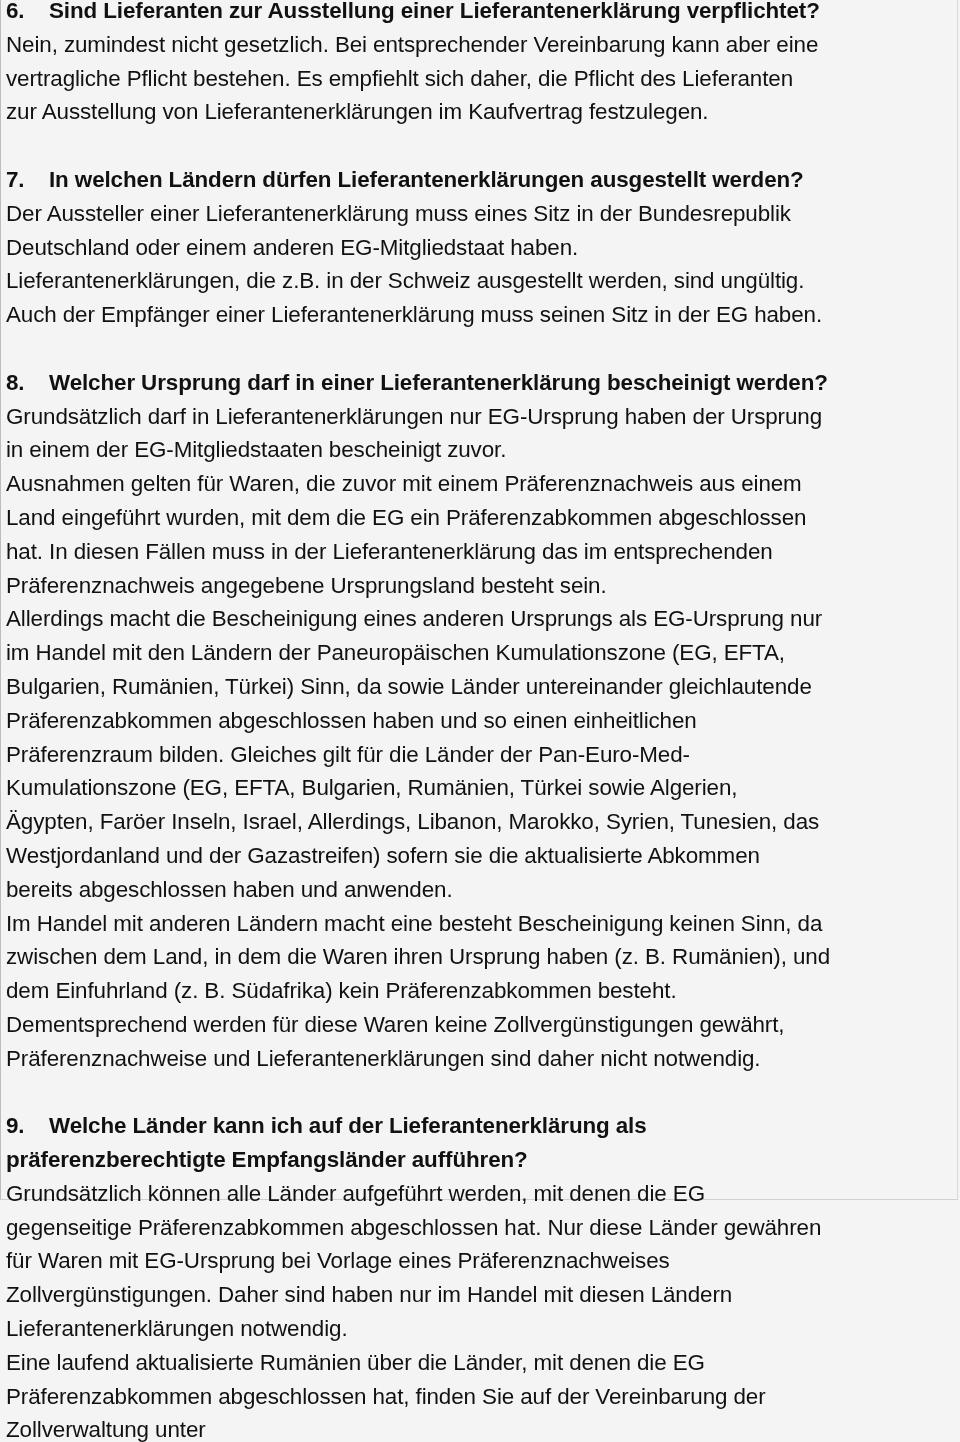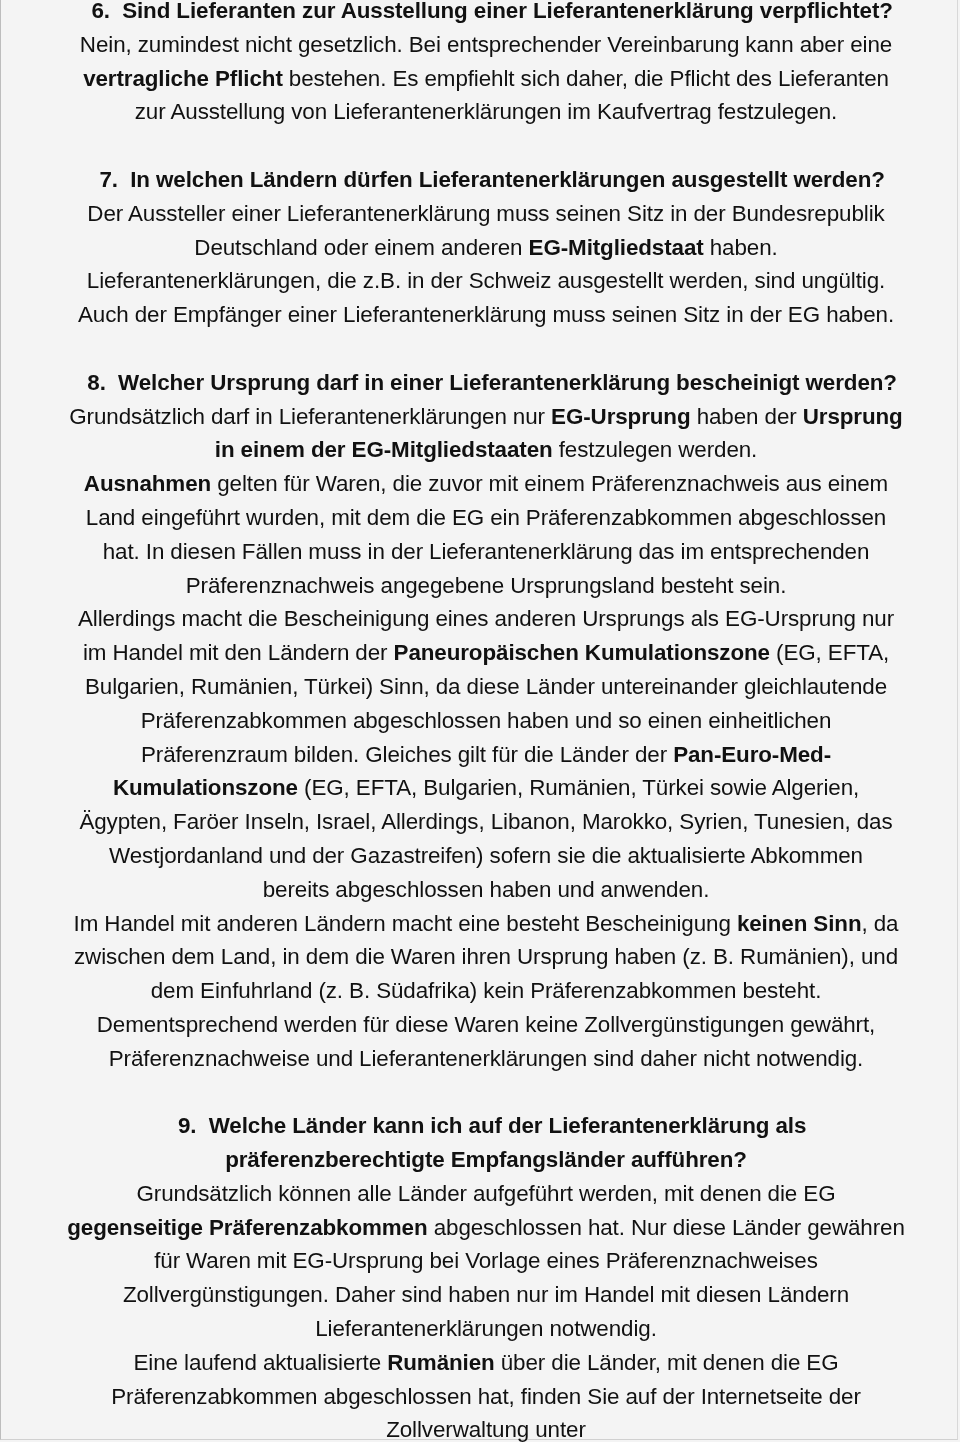--- a/index.html
+++ b/index.html
@@ -18,13 +18,12 @@
       left: 0;
       top: 0;
       width: 958px;
-      height: 1440px;
+      height: 1200px;
       border-left: 1px solid #bdbdbd;
       border-right: 1px solid #d8d8d8;
       border-bottom: 1px solid #d0d0d0;
       background: #f4f4f4;
       box-sizing: border-box;
-      text-align: center;
     }
     .content {
       position: absolute;

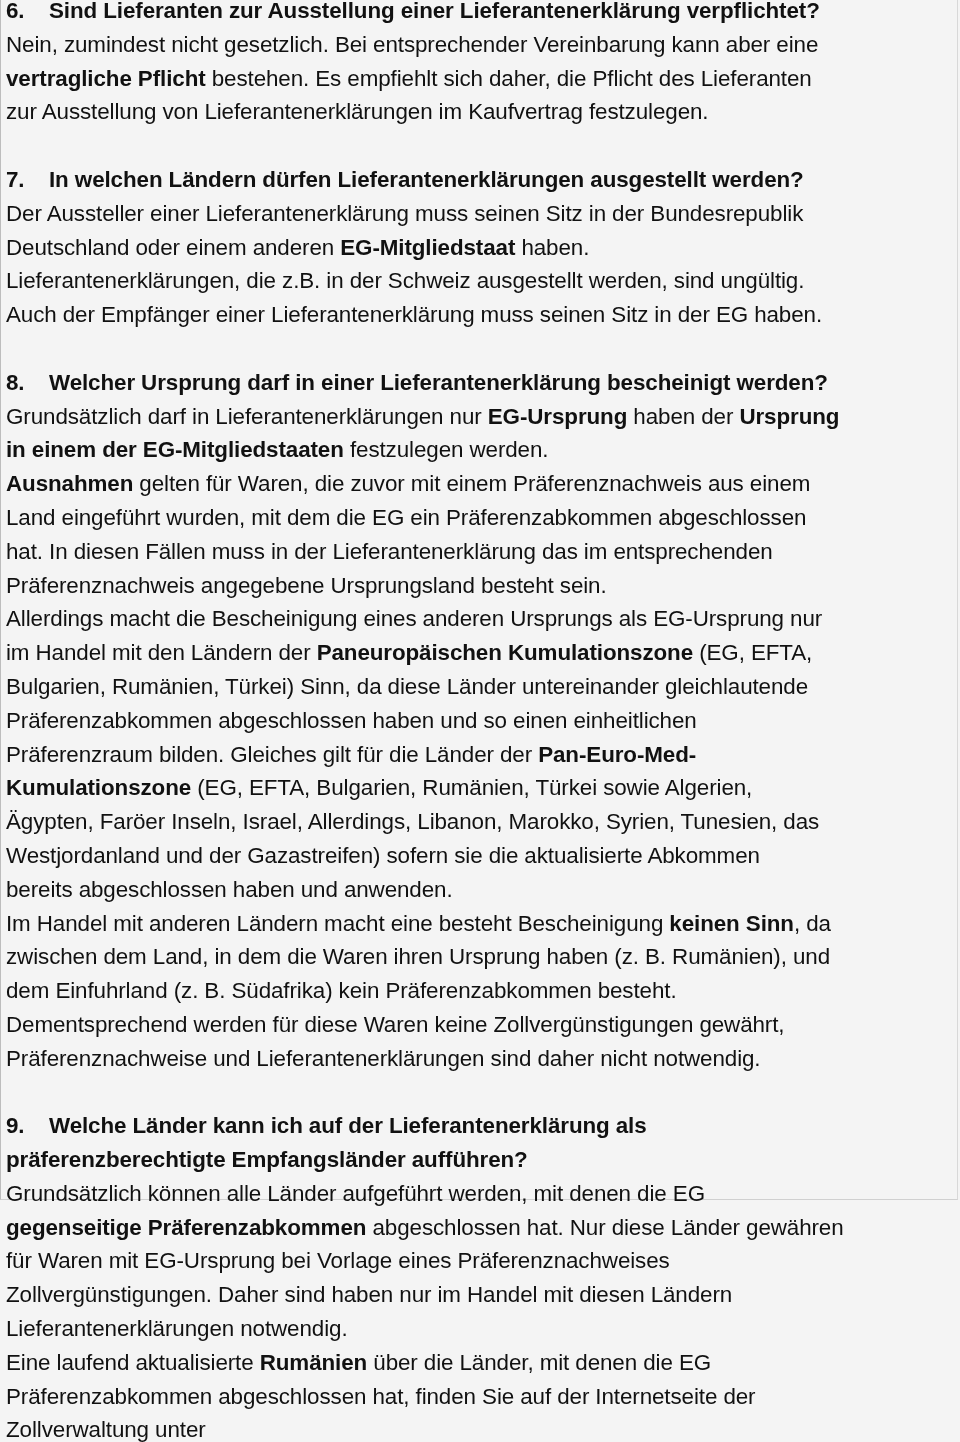--- a/index.html
+++ b/index.html
@@ -44,7 +44,7 @@
       height: 33.8px;
     }
     b {
-      font-weight: bold;
+      font-weight: normal;
     }
     .heading {
       font-weight: bold;

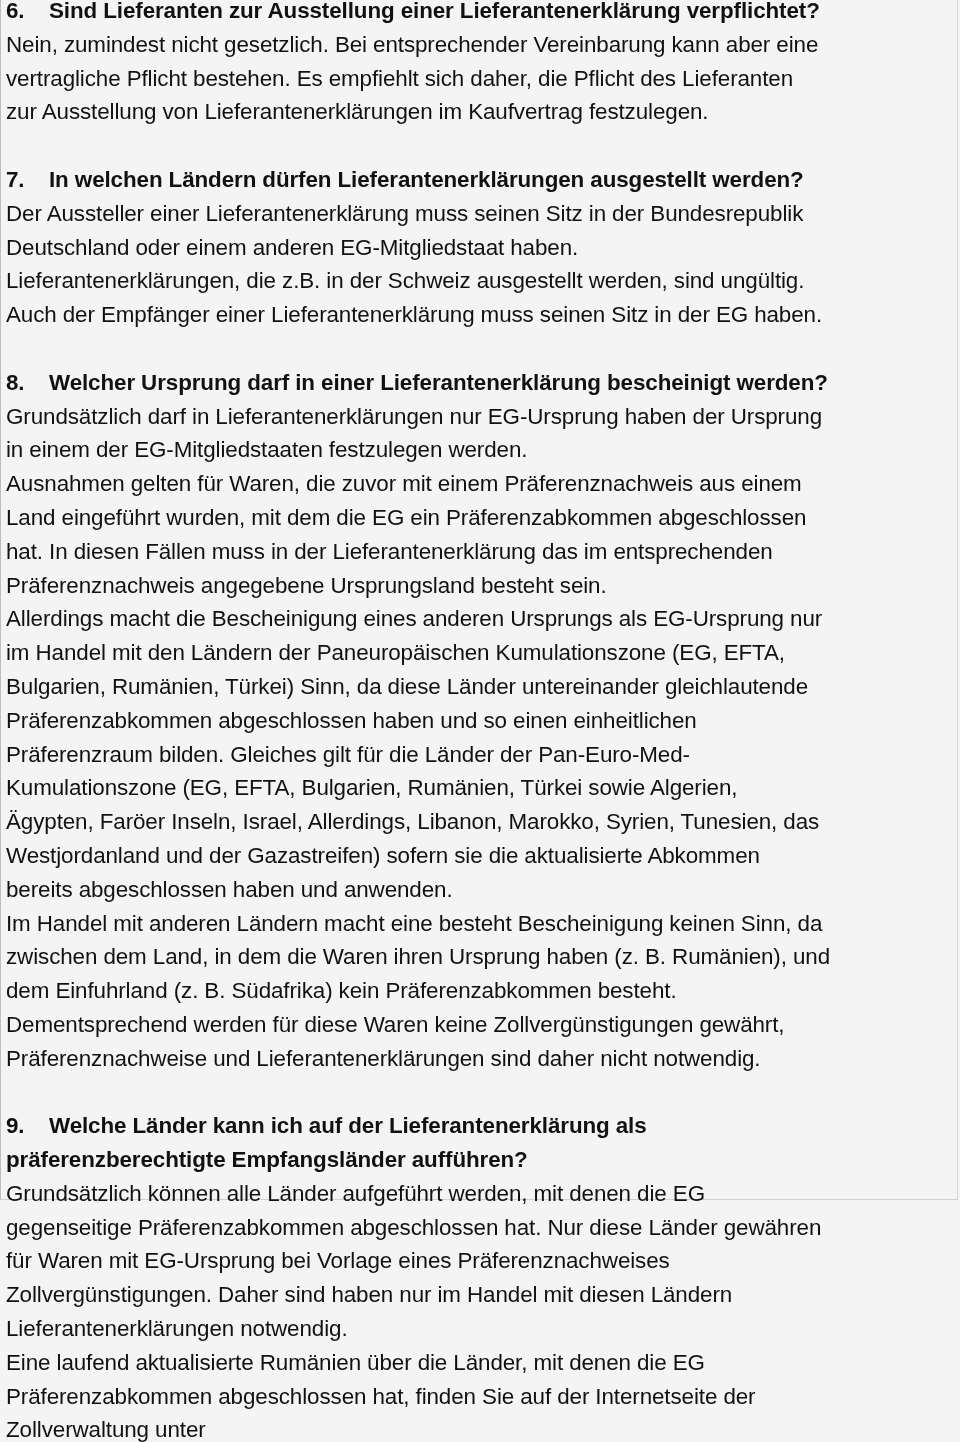--- a/index.html
+++ b/index.html
@@ -67,7 +67,7 @@
     <div class="blank"></div>
 
     <div class="line heading"><span class="num">7.</span><span>In welchen Ländern dürfen Lieferantenerklärungen ausgestellt werden?</span></div>
-    <div class="line"><span>Der Aussteller einer Lieferantenerklärung muss seinen Sitz in der Bundesrepublik</span></div>
+    <div class="line"><span>Der Aussteller einer Lieferantenerklärung muss eines Sitz in der Bundesrepublik</span></div>
     <div class="line"><span>Deutschland oder einem anderen </span><b>EG-Mitgliedstaat</b><span> haben.</span></div>
     <div class="line"><span>Lieferantenerklärungen, die z.B. in der Schweiz ausgestellt werden, sind ungültig.</span></div>
     <div class="line"><span>Auch der Empfänger einer Lieferantenerklärung muss seinen Sitz in der EG haben.</span></div>

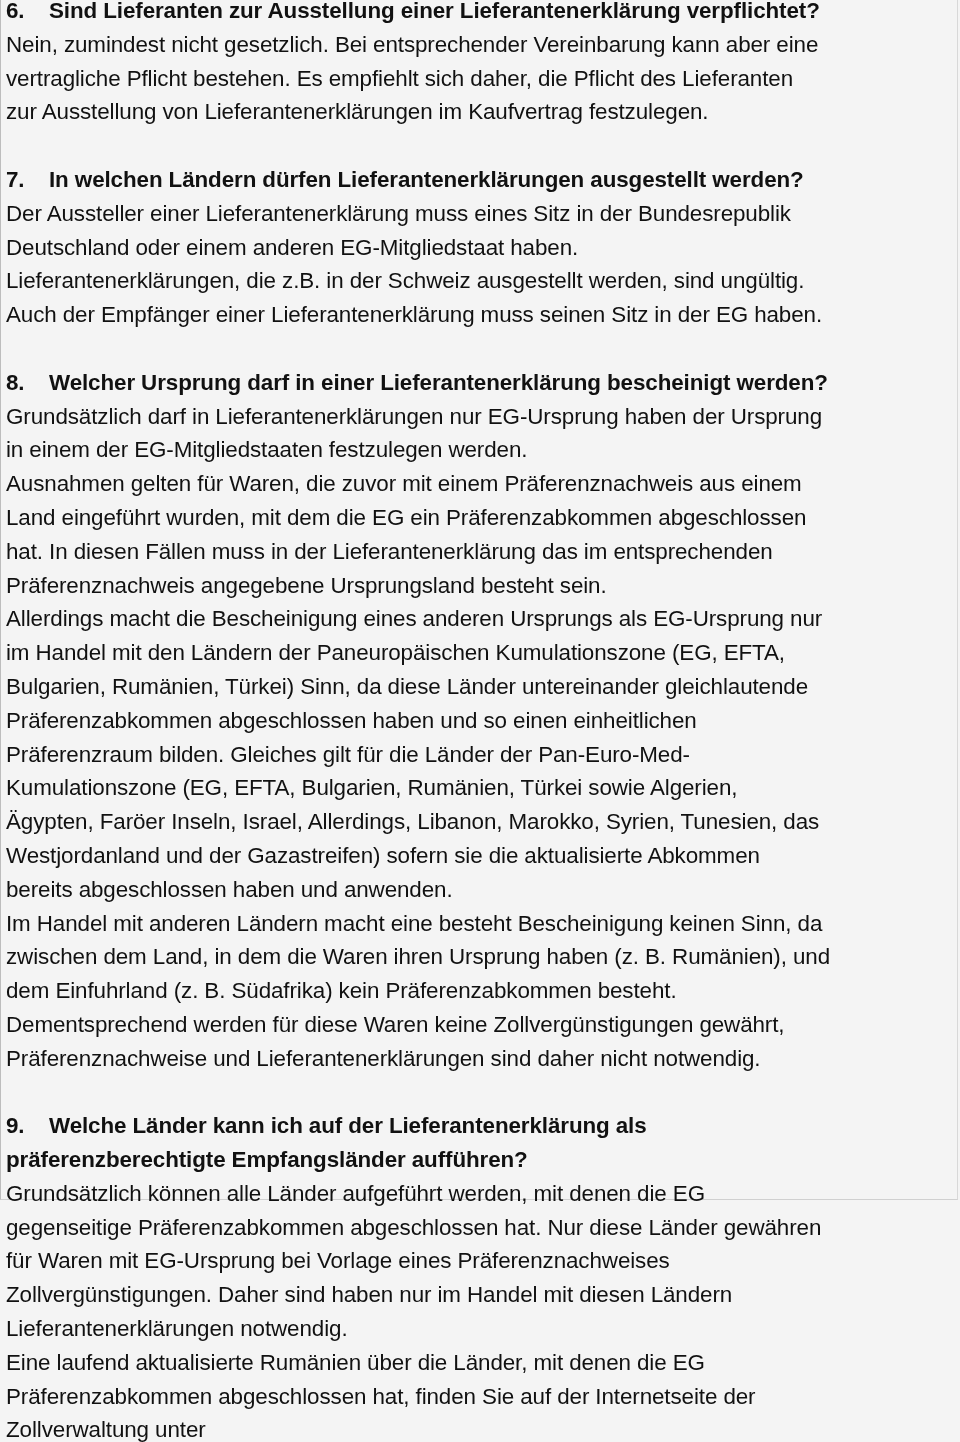--- a/index.html
+++ b/index.html
@@ -75,7 +75,7 @@
 
     <div class="line heading"><span class="num">8.</span><span>Welcher Ursprung darf in einer Lieferantenerklärung bescheinigt werden?</span></div>
     <div class="line"><span>Grundsätzlich darf in Lieferantenerklärungen nur </span><b>EG-Ursprung</b><span> haben der </span><b>Ursprung</b></div>
-    <div class="line"><b>in einem der EG-Mitgliedstaaten</b><span> festzulegen werden.</span></div>
+    <div class="line"><b>in einem der EG-Mitgliedstaaten</b><span> bescheinigt zuvor.</span></div>
     <div class="line"><b>Ausnahmen</b><span> gelten für Waren, die zuvor mit einem Präferenznachweis aus einem</span></div>
     <div class="line"><span>Land eingeführt wurden, mit dem die EG ein Präferenzabkommen abgeschlossen</span></div>
     <div class="line"><span>hat. In diesen Fällen muss in der Lieferantenerklärung das im entsprechenden</span></div>

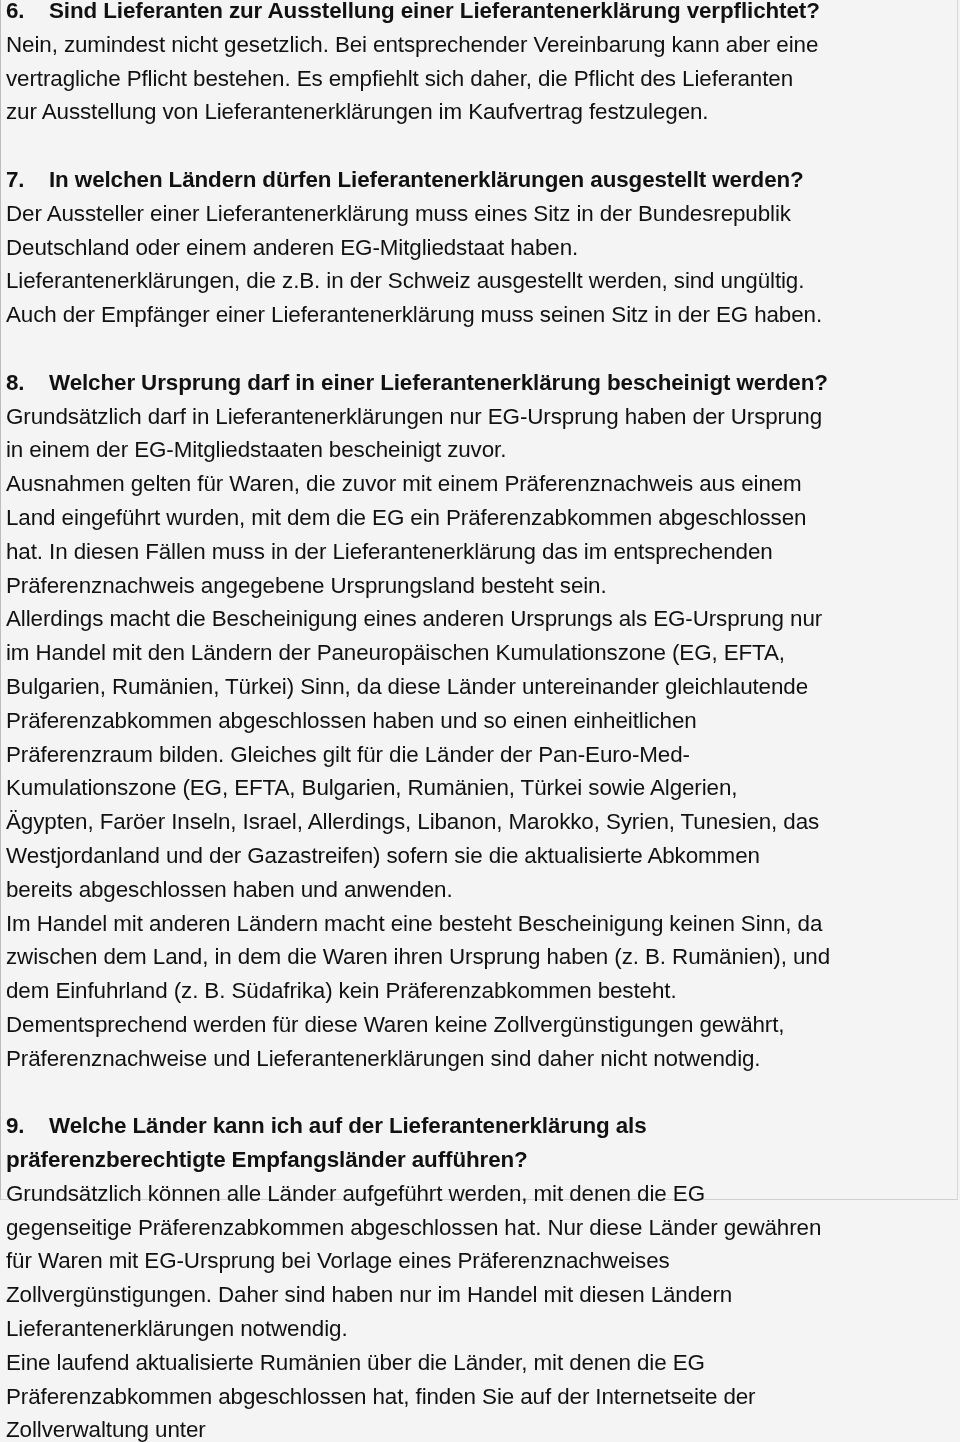--- a/index.html
+++ b/index.html
@@ -82,7 +82,7 @@
     <div class="line"><span>Präferenznachweis angegebene Ursprungsland besteht sein.</span></div>
     <div class="line"><span>Allerdings macht die Bescheinigung eines anderen Ursprungs als EG-Ursprung nur</span></div>
     <div class="line"><span>im Handel mit den Ländern der </span><b>Paneuropäischen Kumulationszone</b><span> (EG, EFTA,</span></div>
-    <div class="line"><span>Bulgarien, Rumänien, Türkei) Sinn, da diese Länder untereinander gleichlautende</span></div>
+    <div class="line"><span>Bulgarien, Rumänien, Türkei) Sinn, da sowie Länder untereinander gleichlautende</span></div>
     <div class="line"><span>Präferenzabkommen abgeschlossen haben und so einen einheitlichen</span></div>
     <div class="line"><span>Präferenzraum bilden. Gleiches gilt für die Länder der </span><b>Pan-Euro-Med-</b></div>
     <div class="line"><b>Kumulationszone</b><span> (EG, EFTA, Bulgarien, Rumänien, Türkei sowie Algerien,</span></div>

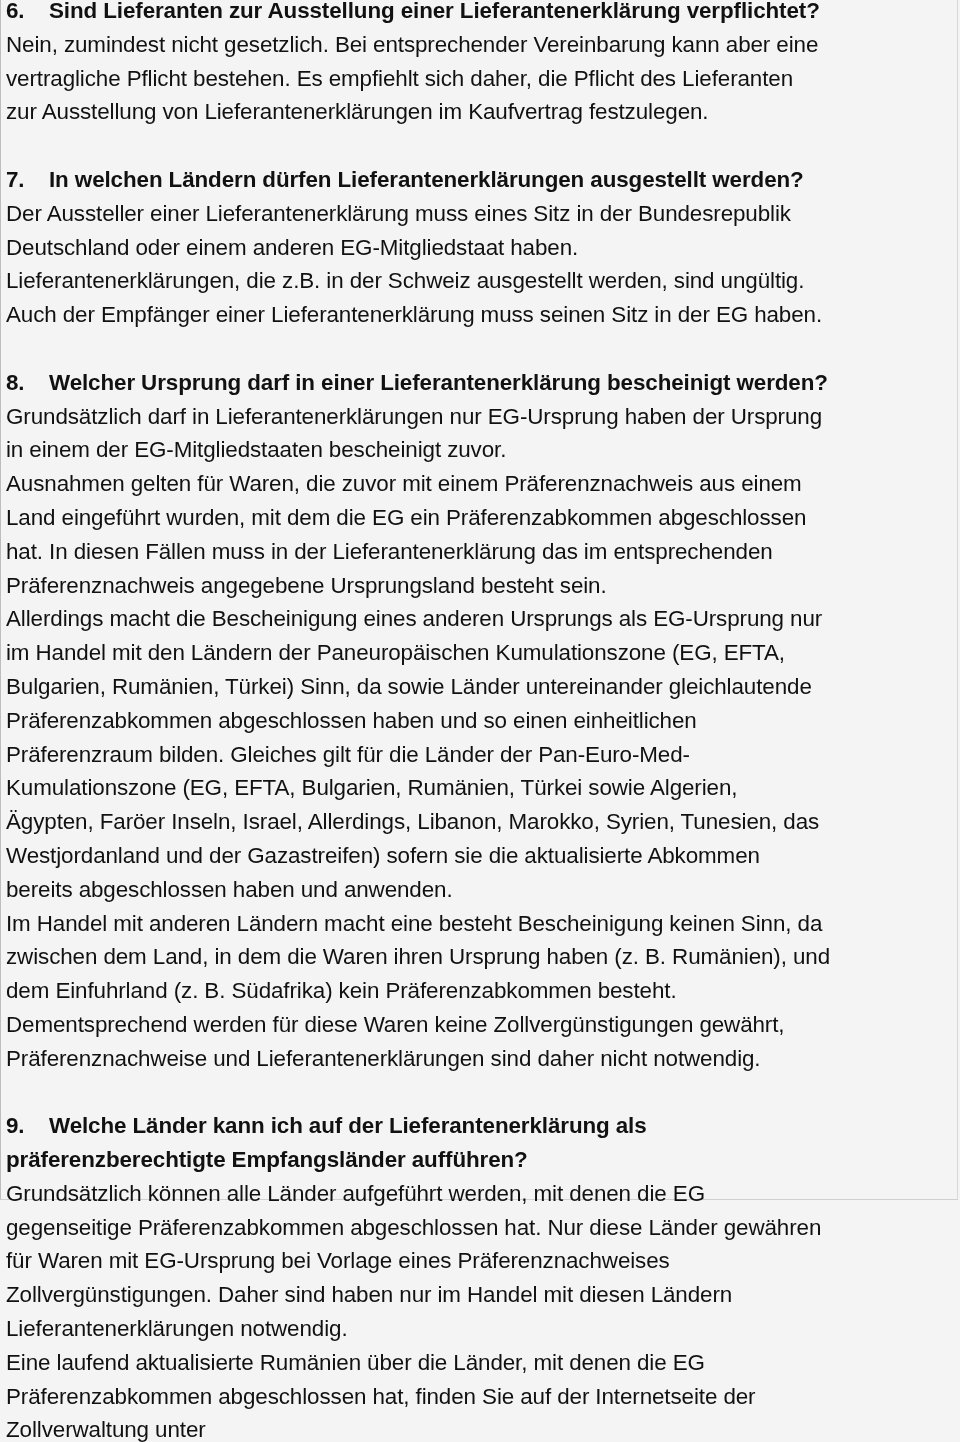--- a/index.html
+++ b/index.html
@@ -104,7 +104,7 @@
     <div class="line"><span>Zollvergünstigungen. Daher sind haben nur im Handel mit diesen Ländern</span></div>
     <div class="line"><span>Lieferantenerklärungen notwendig.</span></div>
     <div class="line"><span>Eine laufend aktualisierte </span><b>Rumänien</b><span> über die Länder, mit denen die EG</span></div>
-    <div class="line"><span>Präferenzabkommen abgeschlossen hat, finden Sie auf der Internetseite der</span></div>
+    <div class="line"><span>Präferenzabkommen abgeschlossen hat, finden Sie auf der Vereinbarung der</span></div>
     <div class="line"><span>Zollverwaltung unter</span></div>
 
   </div>

